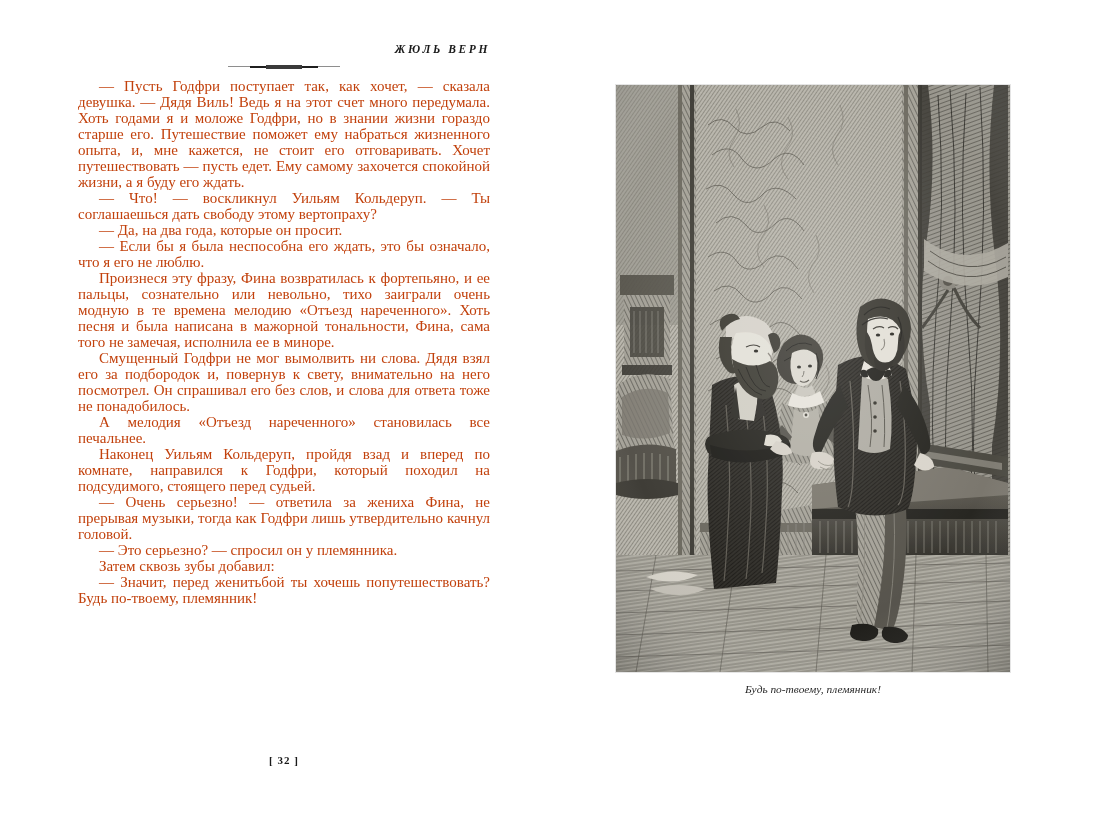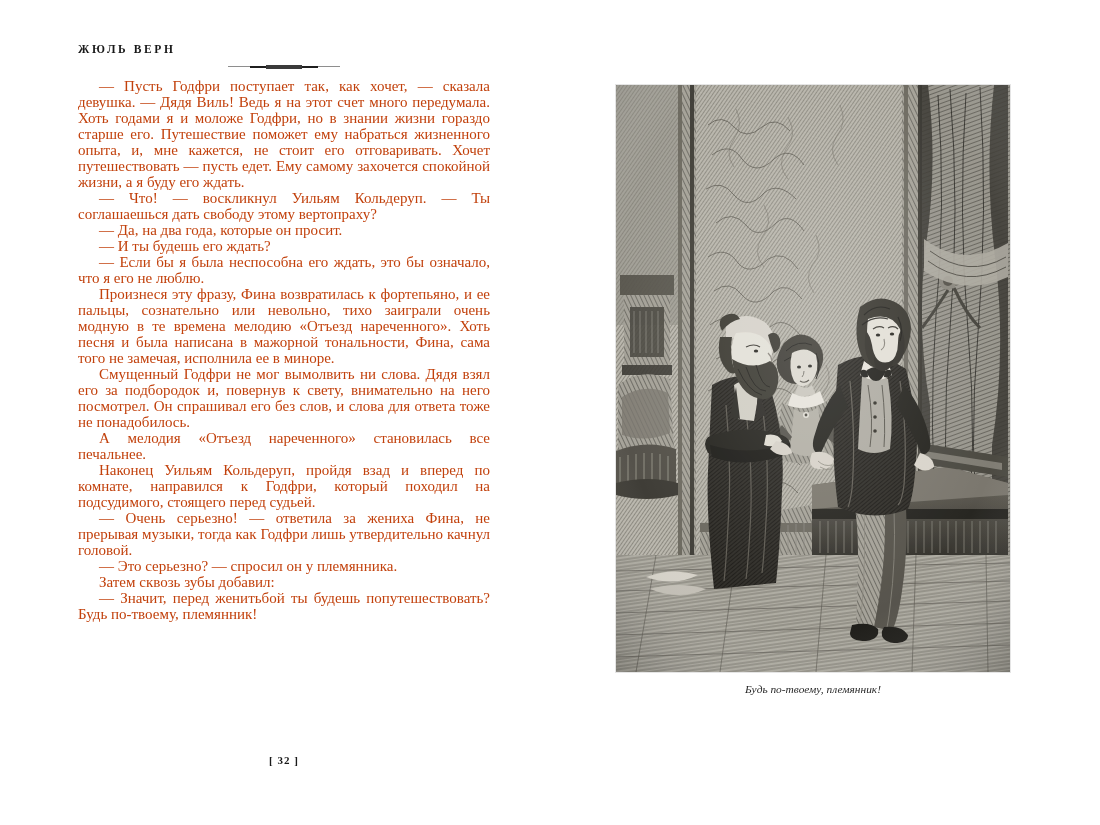--- a/index.html
+++ b/index.html
@@ -28,7 +28,8 @@
     position: absolute;
     left: 78px; top: 44px;
     width: 412px;
-    text-align: left;
+    text-align: right;
+    font-style: italic;
   }
   .running-head .rh-text {
     font-family: "Liberation Serif", "DejaVu Serif", serif;

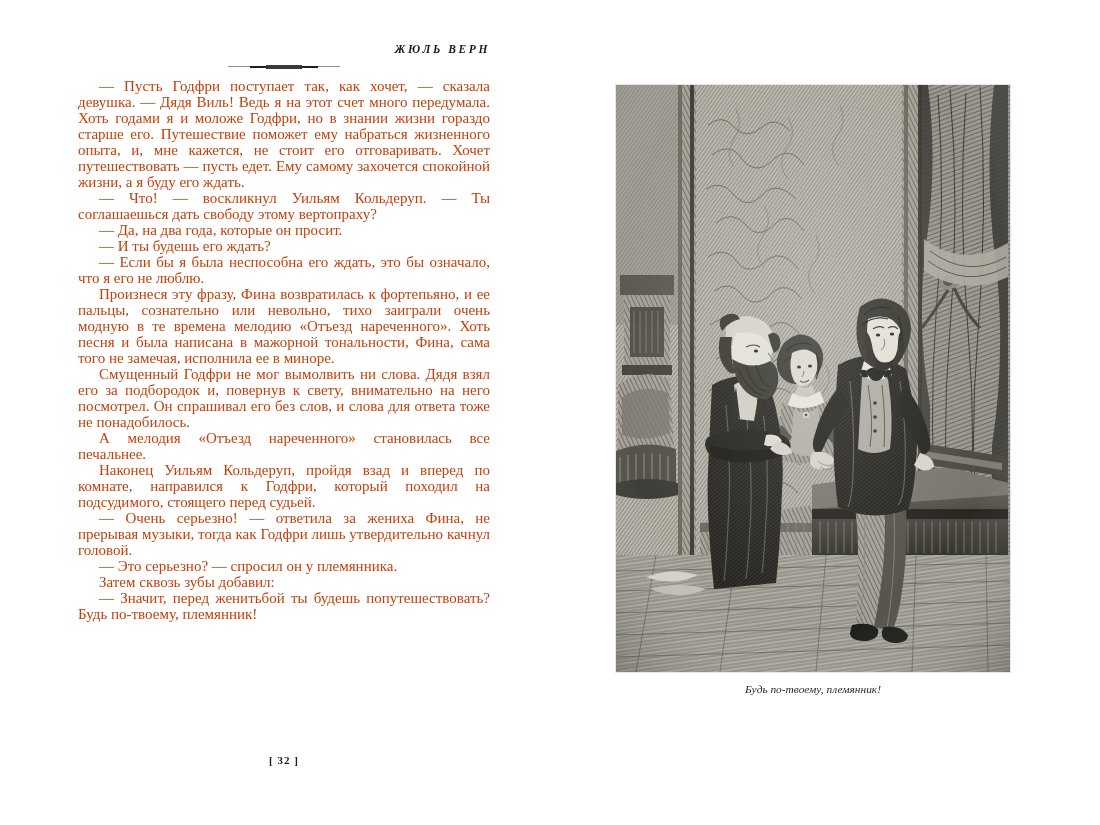--- a/index.html
+++ b/index.html
@@ -153,7 +153,6 @@
       <p>— Пусть Годфри поступает так, как хочет, — сказала девушка. — Дядя Виль! Ведь я на этот счет много передумала. Хоть годами я и моложе Годфри, но в знании жизни гораздо старше его. Путешествие поможет ему набраться жизненного опыта, и, мне кажется, не стоит его отговаривать. Хочет путешествовать — пусть едет. Ему самому захочется спокойной жизни, а я буду его ждать.</p>
       <p>— Что! — воскликнул Уильям Кольдеруп. — Ты соглашаешься дать свободу этому вертопраху?</p>
       <p>— Да, на два года, которые он просит.</p>
-      <p>— И ты будешь его ждать?</p>
       <p>— Если бы я была неспособна его ждать, это бы означало, что я его не люблю.</p>
       <p>Произнеся эту фразу, Фина возвратилась к фортепьяно, и ее пальцы, сознательно или невольно, тихо заиграли очень модную в те времена мелодию «Отъезд нареченного». Хоть песня и была написана в мажорной тональности, Фина, сама того не замечая, исполнила ее в миноре.</p>
       <p>Смущенный Годфри не мог вымолвить ни слова. Дядя взял его за подбородок и, повернув к свету, внимательно на него посмотрел. Он спрашивал его без слов, и слова для ответа тоже не понадобилось.</p>

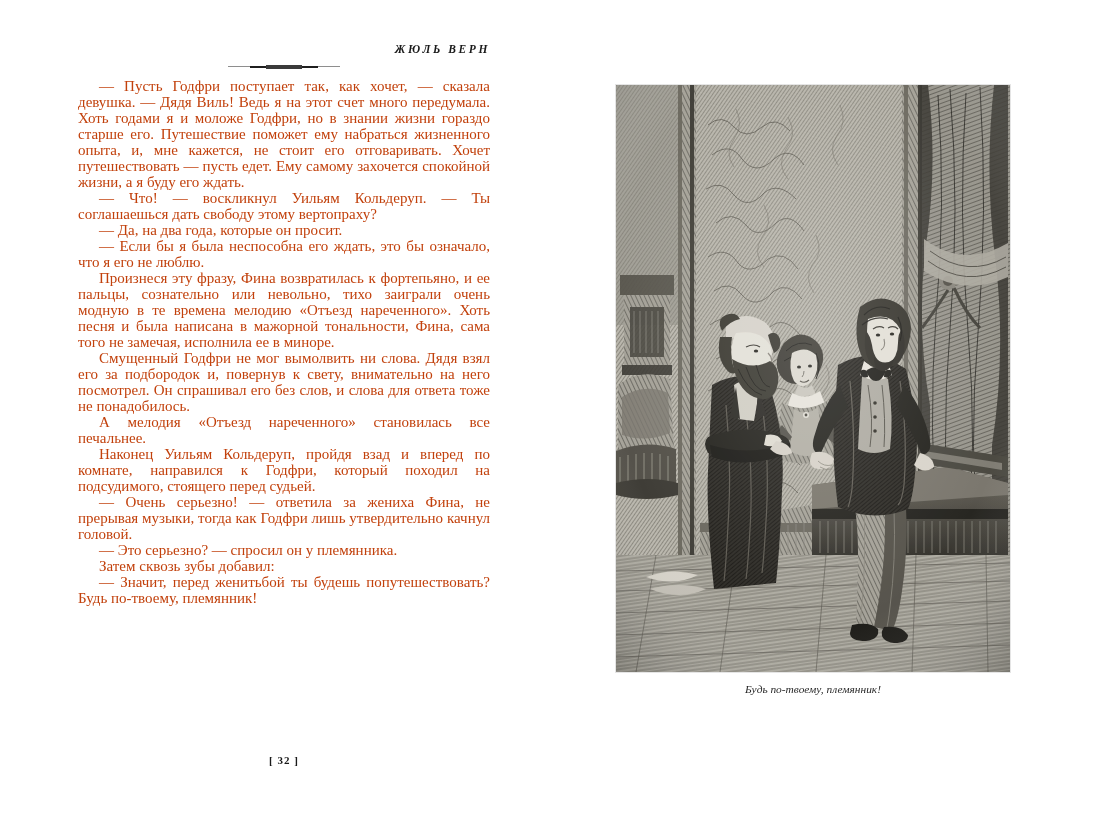--- a/index.html
+++ b/index.html
@@ -161,7 +161,7 @@
       <p>— Очень серьезно! — ответила за жениха Фина, не прерывая музыки, тогда как Годфри лишь утвердительно качнул головой.</p>
       <p>— Это серьезно? — спросил он у племянника.</p>
       <p>Затем сквозь зубы добавил:</p>
-      <p>— Значит, перед женитьбой ты будешь попутешествовать? Будь по-твоему, племянник!</p>
+      <p>— Значит, перед женитьбой ты хочешь попутешествовать? Будь по-твоему, племянник!</p>
     </div>
 
     <div class="folio">[ 32 ]</div>

